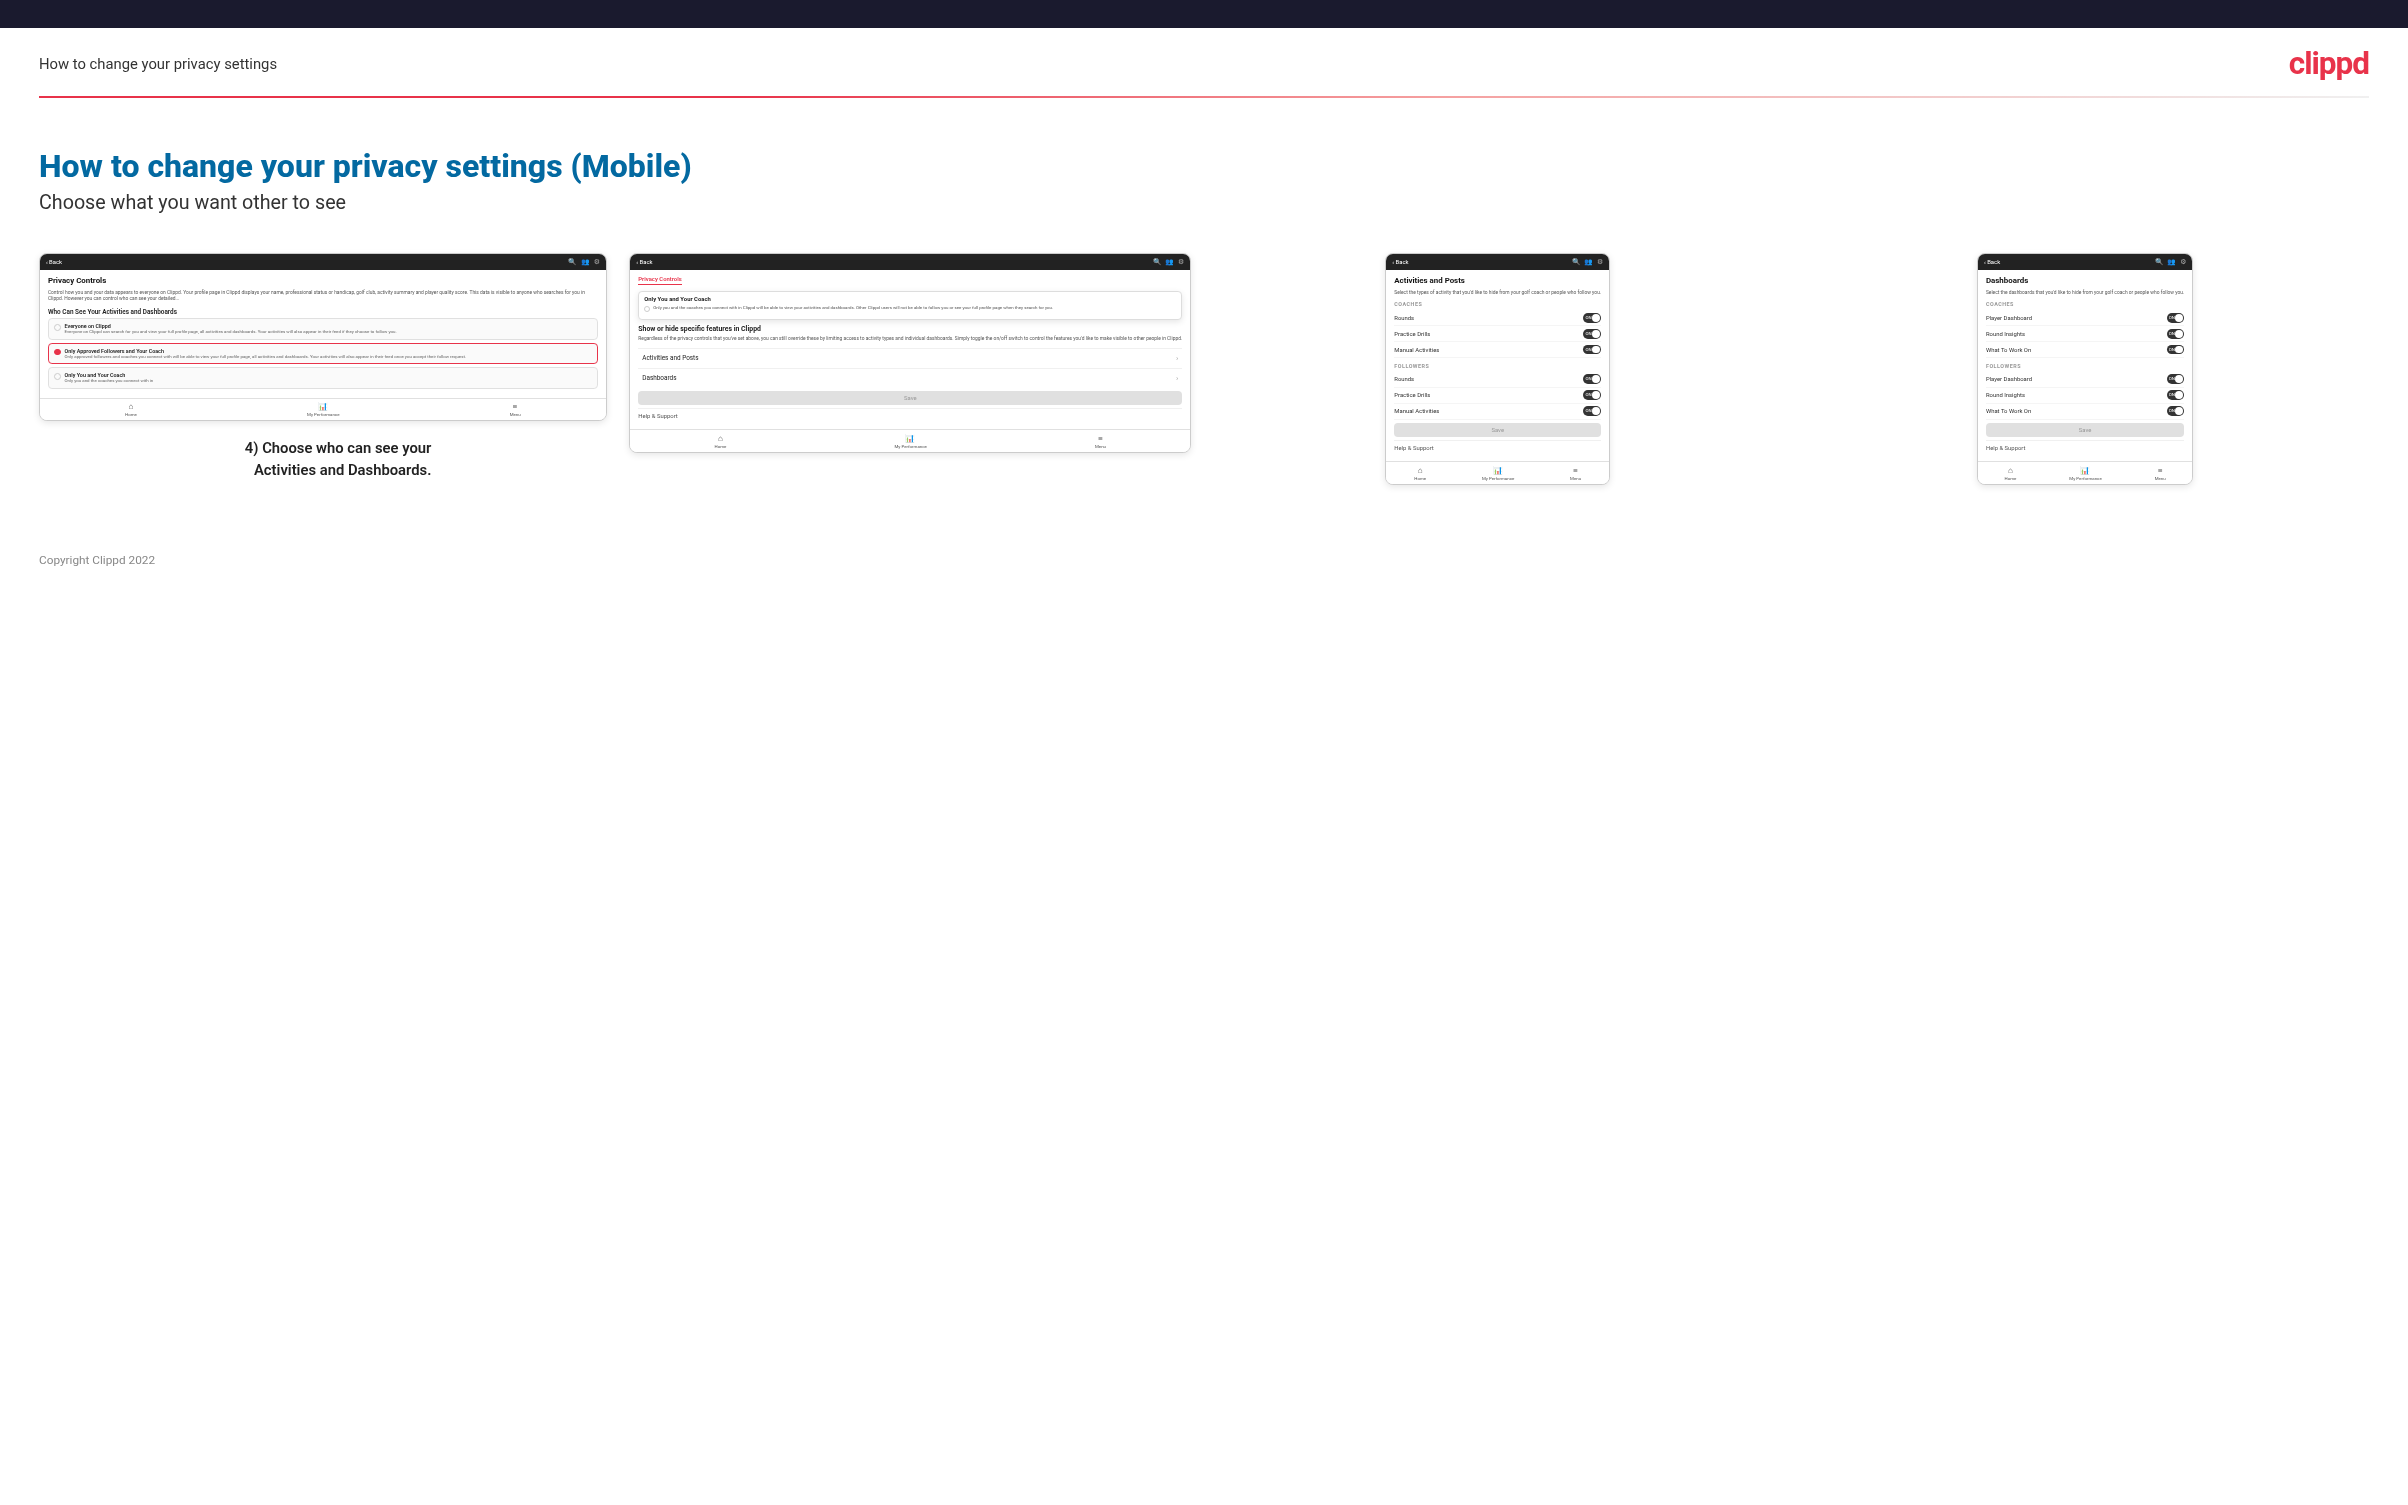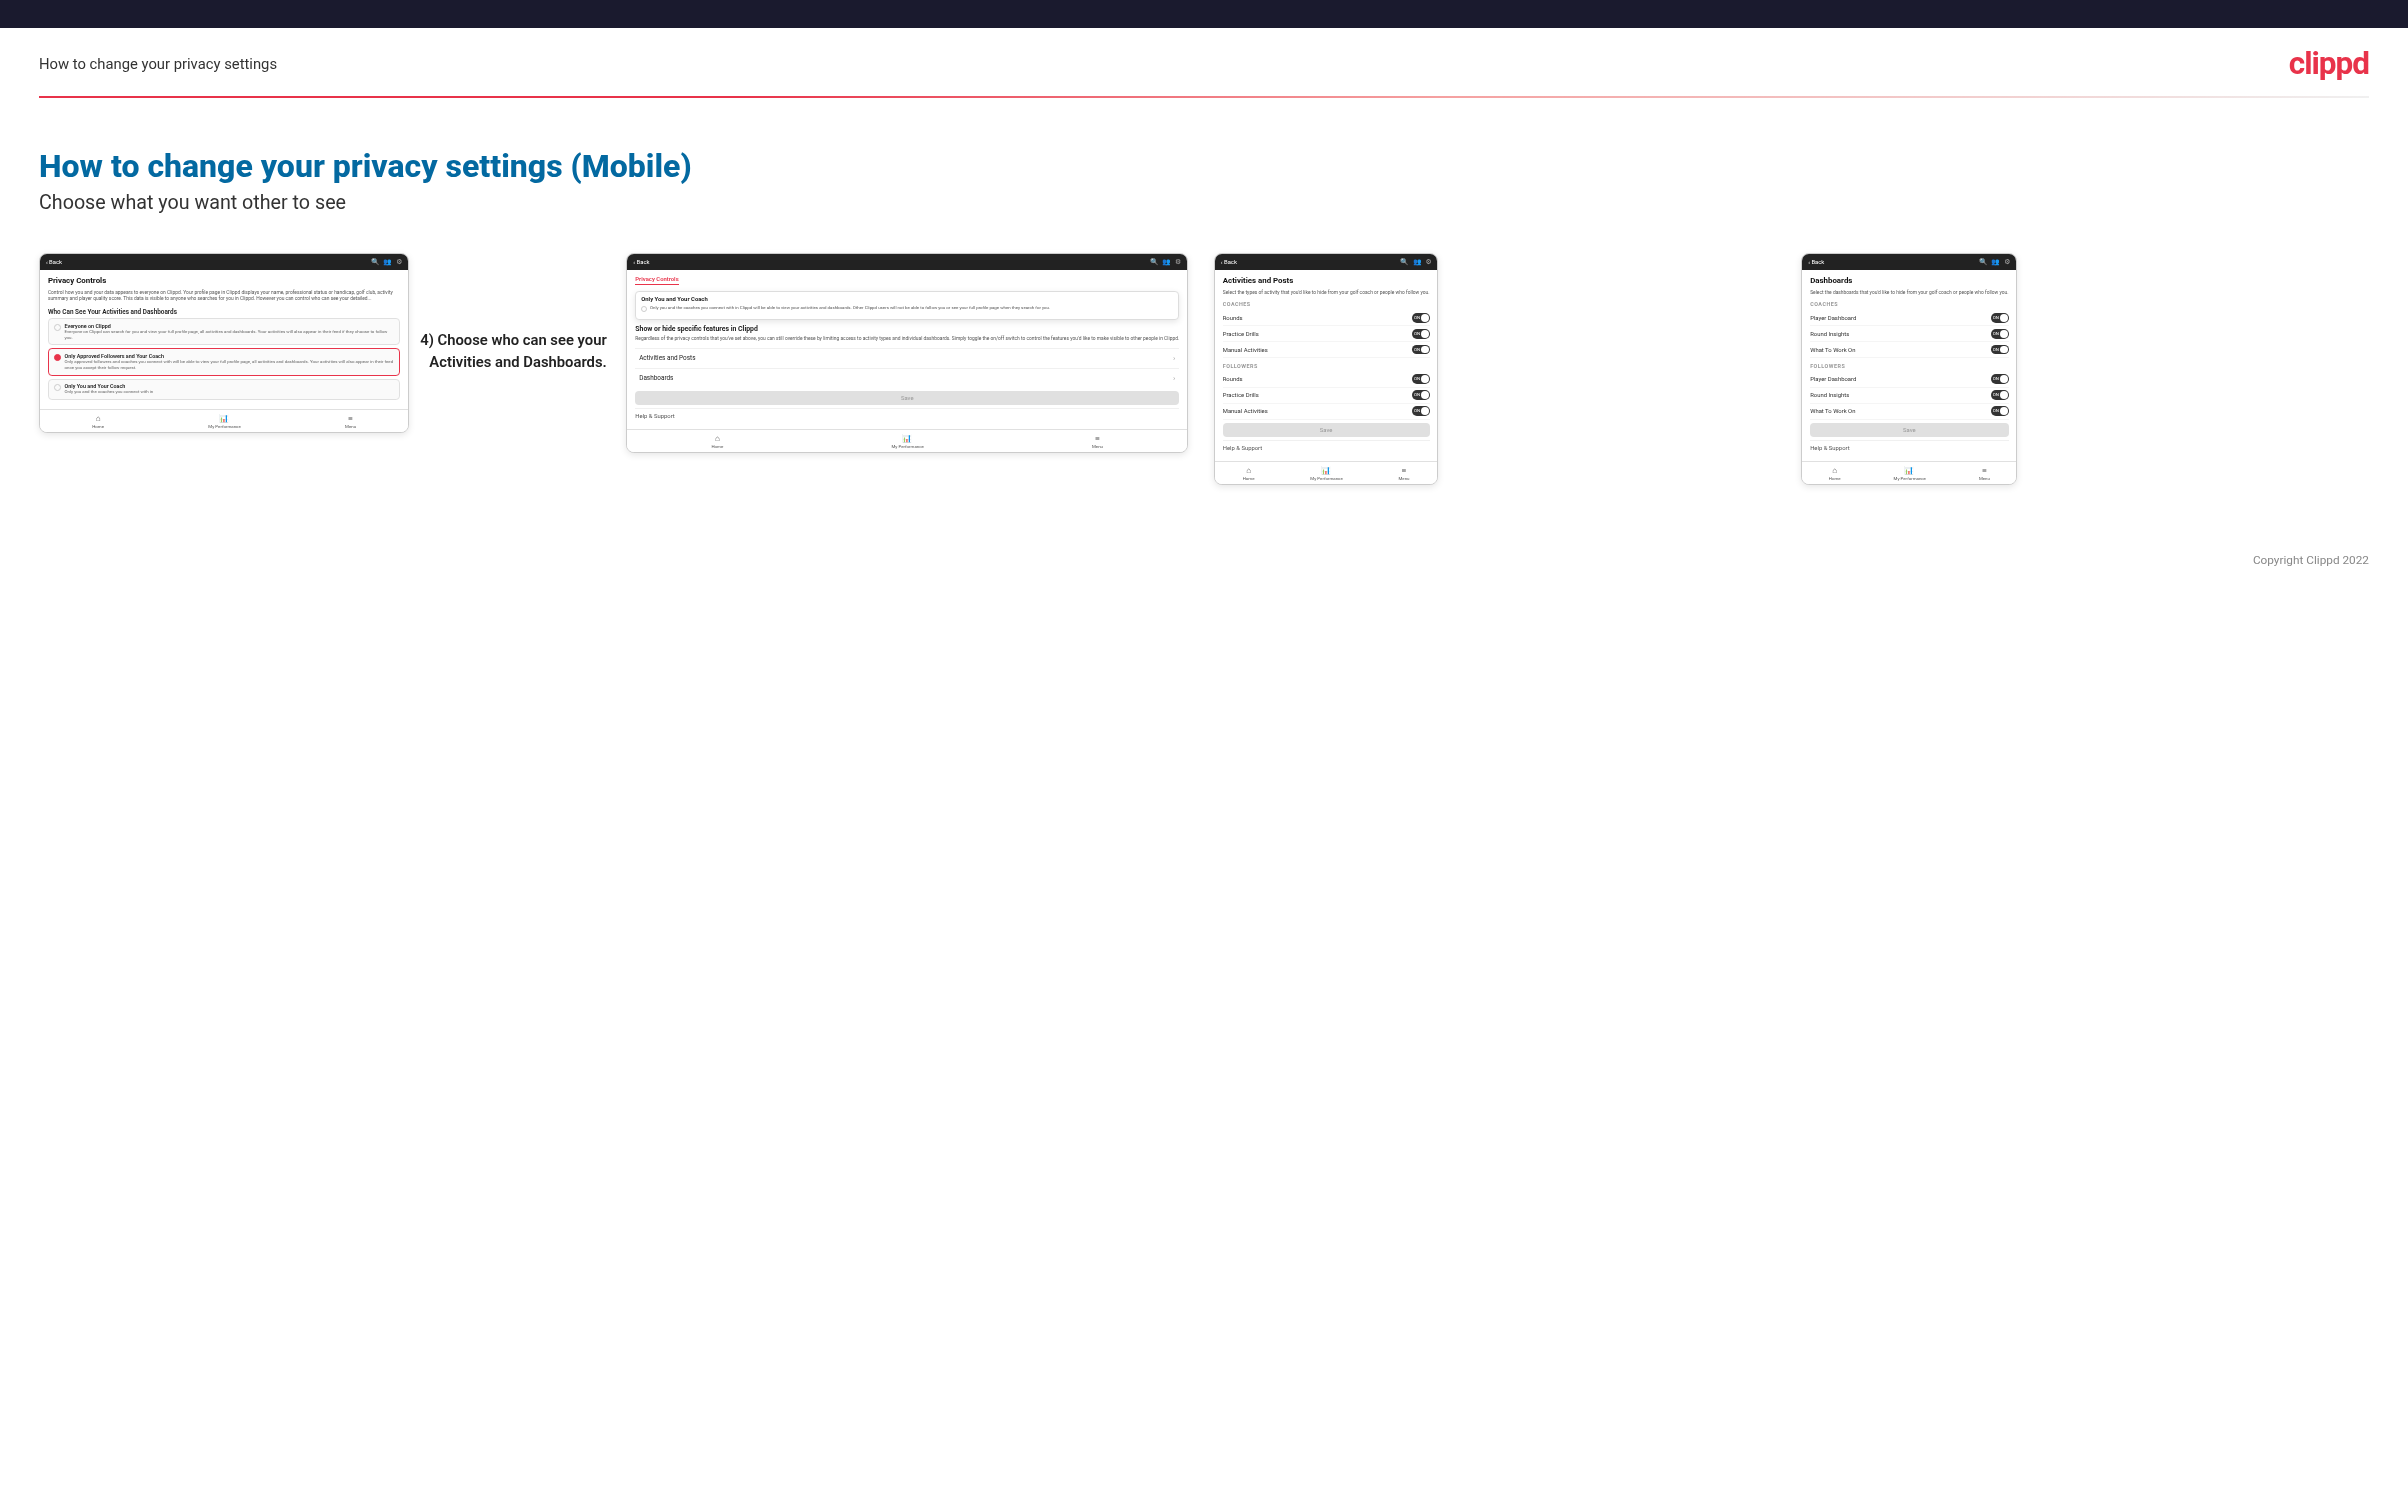--- a/index.html
+++ b/index.html
@@ -303,7 +303,7 @@
 
     .screenshot-with-caption {
       display: flex;
-      flex-direction: row;
+      flex-direction: column;
       align-items: center;
     }
 

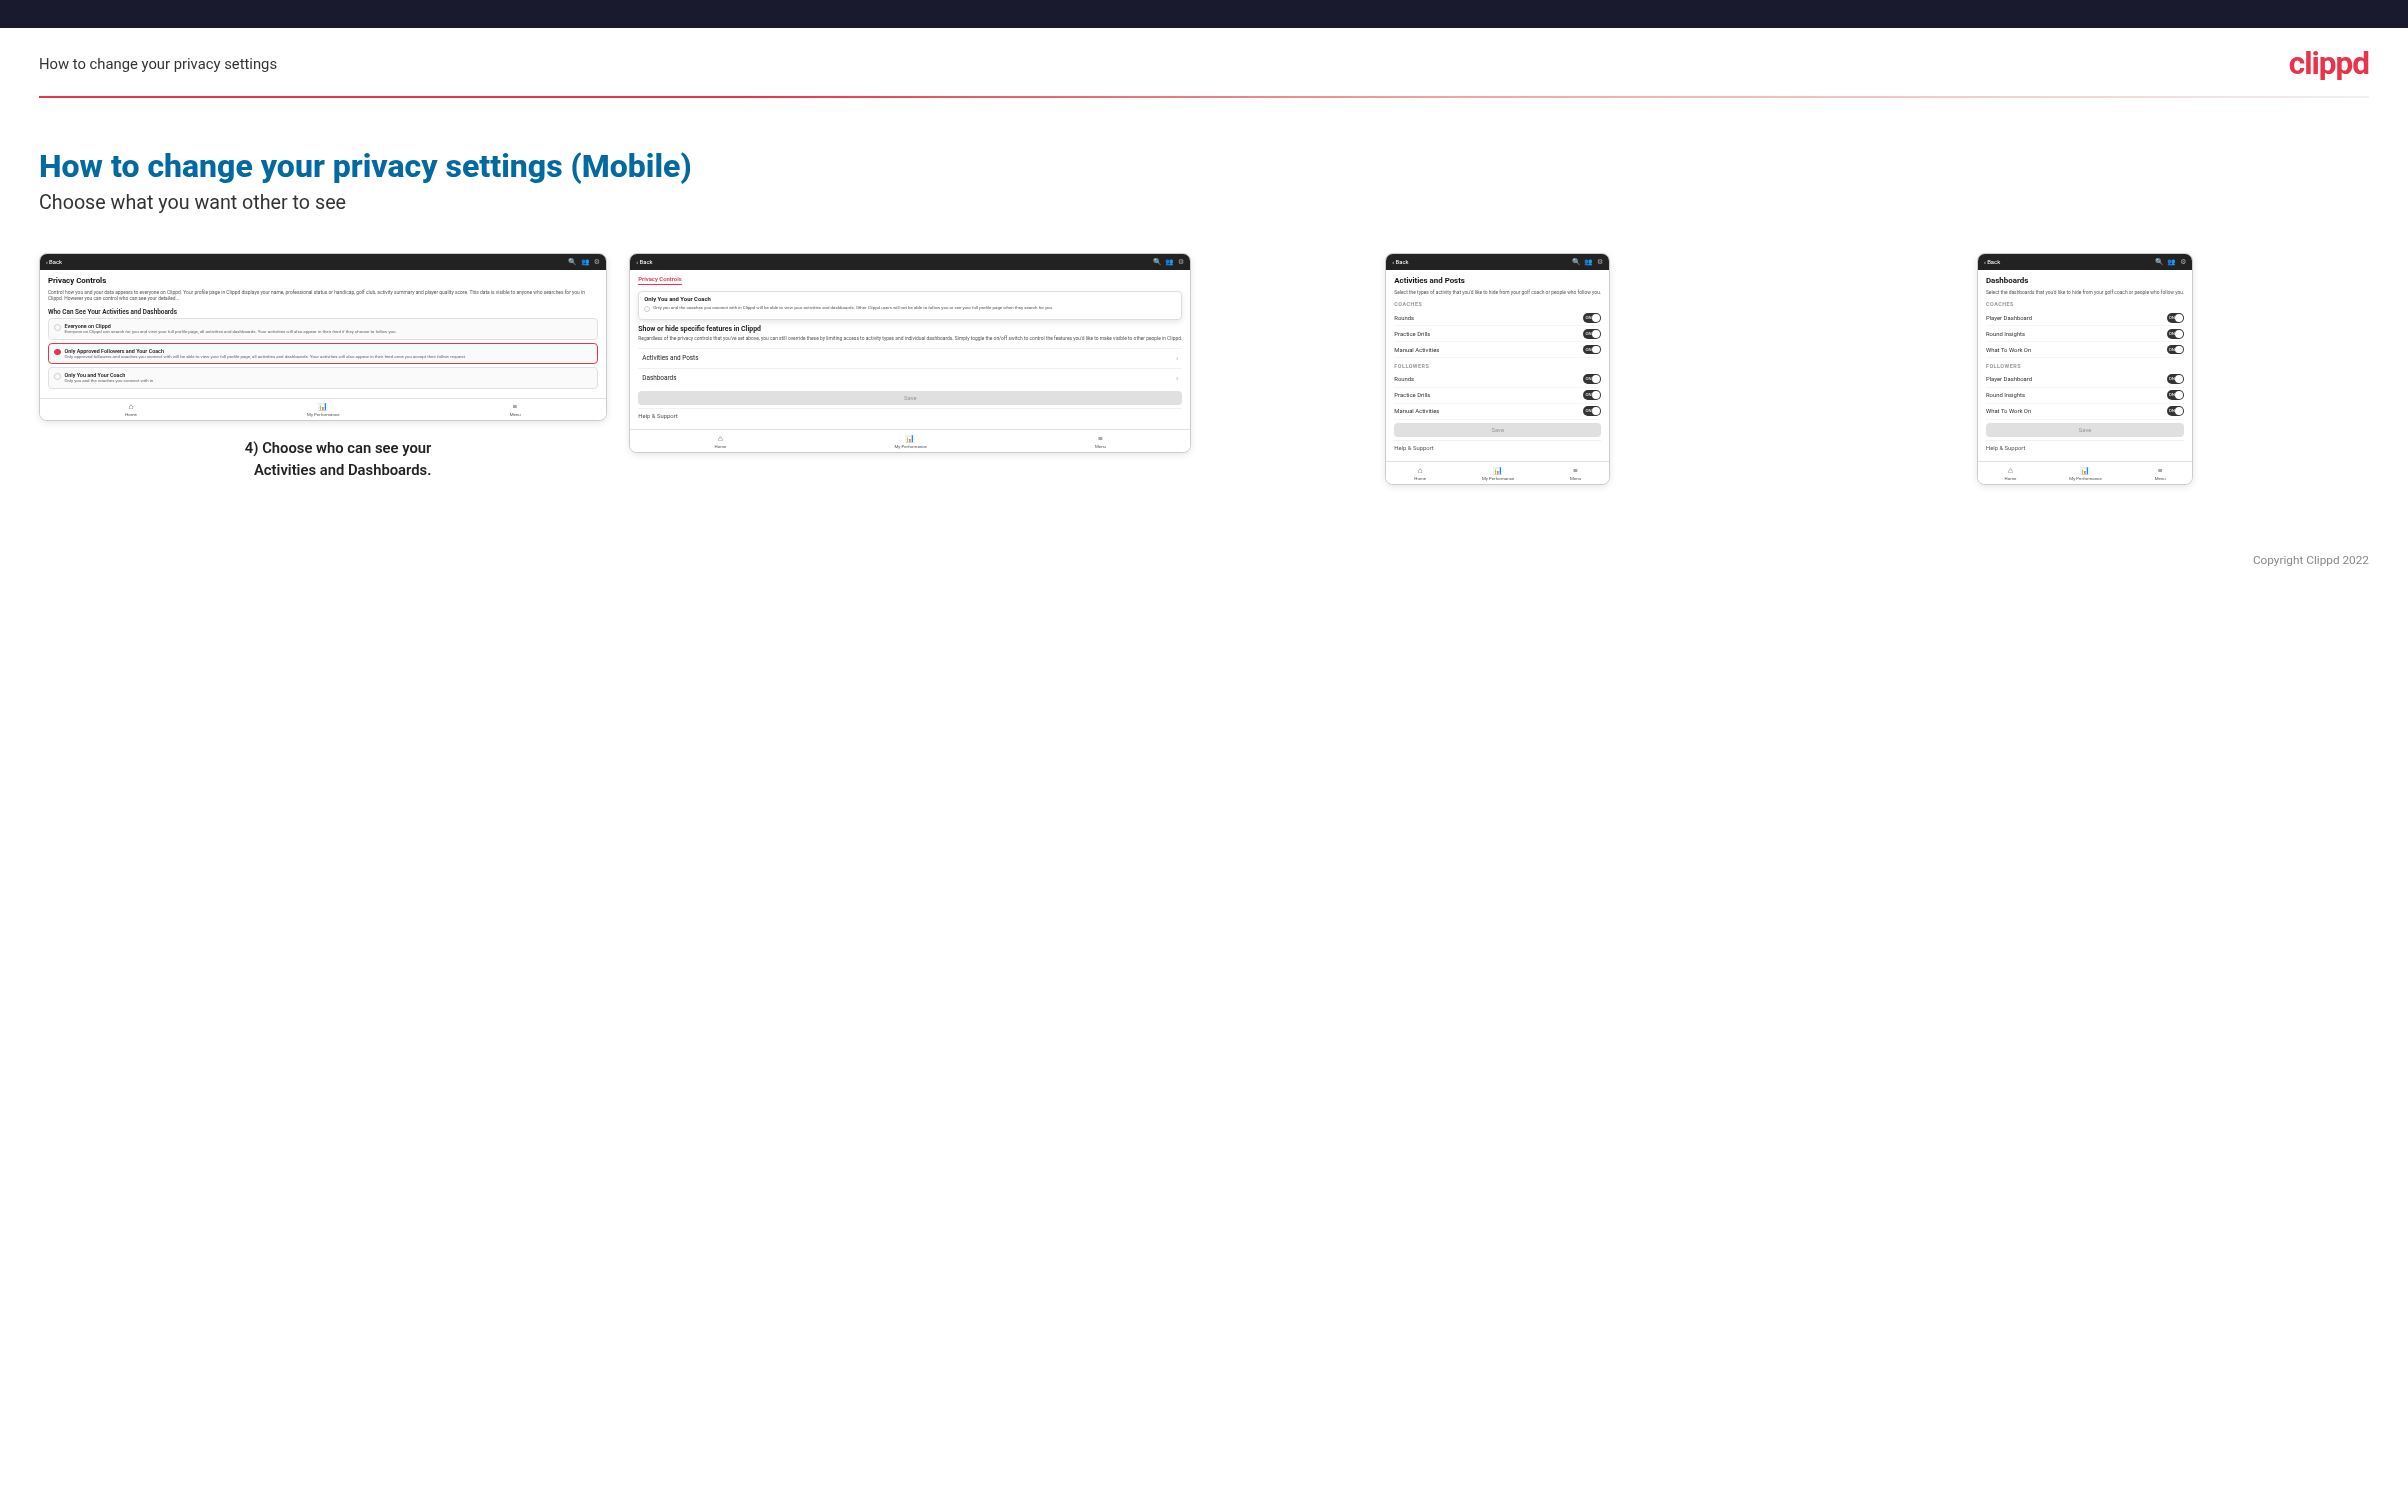--- a/index.html
+++ b/index.html
@@ -331,7 +331,6 @@
       padding: 29.6px 39px;
       font-size: 11.8px;
       color: #888;
-      text-align: right;
     }
   </style>
 </head>

